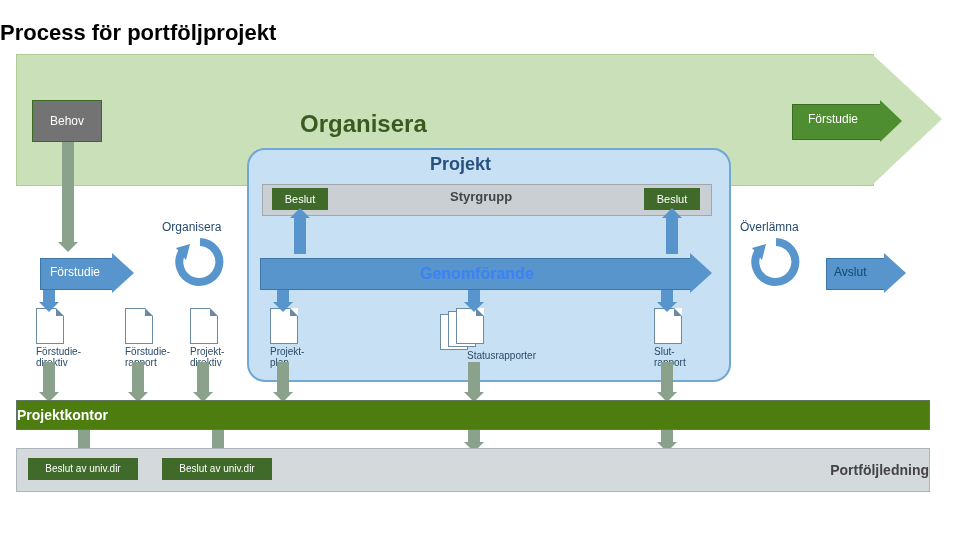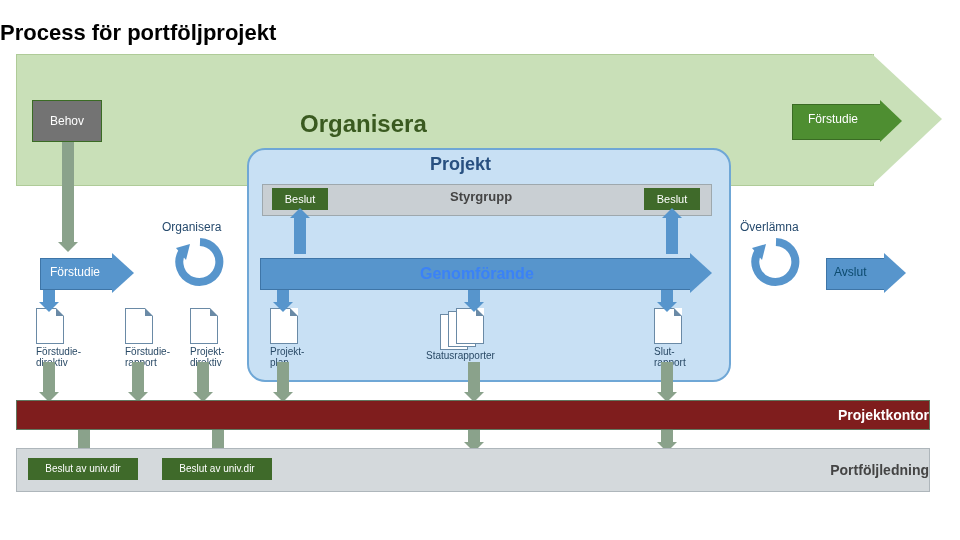--- a/index.html
+++ b/index.html
@@ -171,7 +171,7 @@
     <div class="doc" style="position:absolute;left:0;top:6px"></div>
     <div class="doc" style="position:absolute;left:8px;top:3px"></div>
     <div class="doc" style="position:absolute;left:16px;top:0"></div>
-    <div class="doc-label" style="position:absolute;top:40px;left:-14px;width:110px;text-align:left">Statusrapporter</div>
+    <div class="doc-label" style="position:absolute;top:40px;left:-14px;width:110px;text-align:right">Statusrapporter</div>
   </div>
   <div class="doc-wrap d5">
     <div class="doc" style="position:relative"></div>

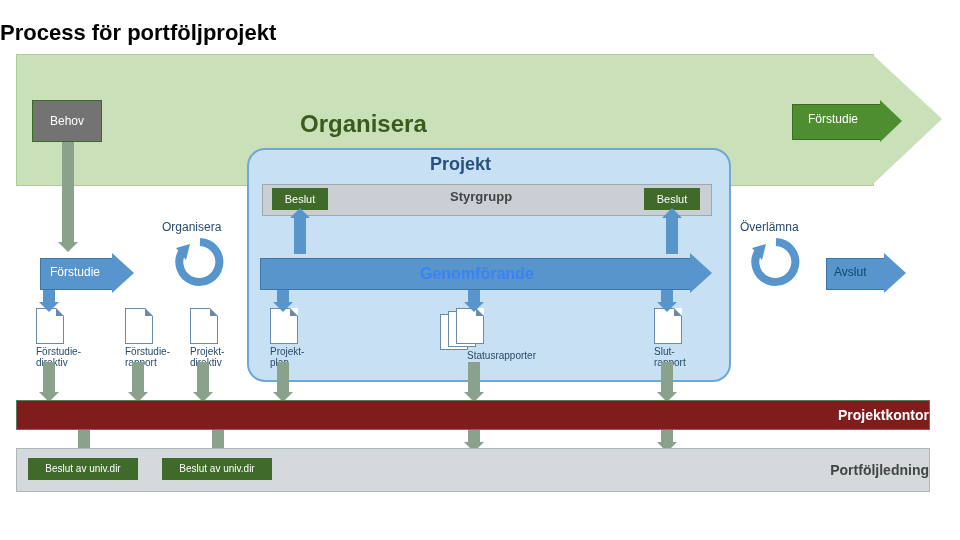--- a/index.html
+++ b/index.html
@@ -68,7 +68,7 @@
   .docgroup{left:440px;top:308px;width:56px;height:46px}
 
   
-  .projektkontor{left:16px;top:400px;width:912px;height:28px;background:#7f1d1d;border:1px solid #60775f;color:#fff;font-size:14px;font-weight:700;text-align:right;line-height:28px}
+  .projektkontor{left:16px;top:400px;width:912px;height:28px;background:#4d7c0f;border:1px solid #60775f;color:#fff;font-size:14px;font-weight:700;text-align:left;line-height:28px}
 
   
   .portfoljledning{left:16px;top:448px;width:912px;height:42px;background:#D4D9DC;border:1px solid #AEB6BB;color:#444;font-size:14px;font-weight:700;text-align:right;line-height:42px}

